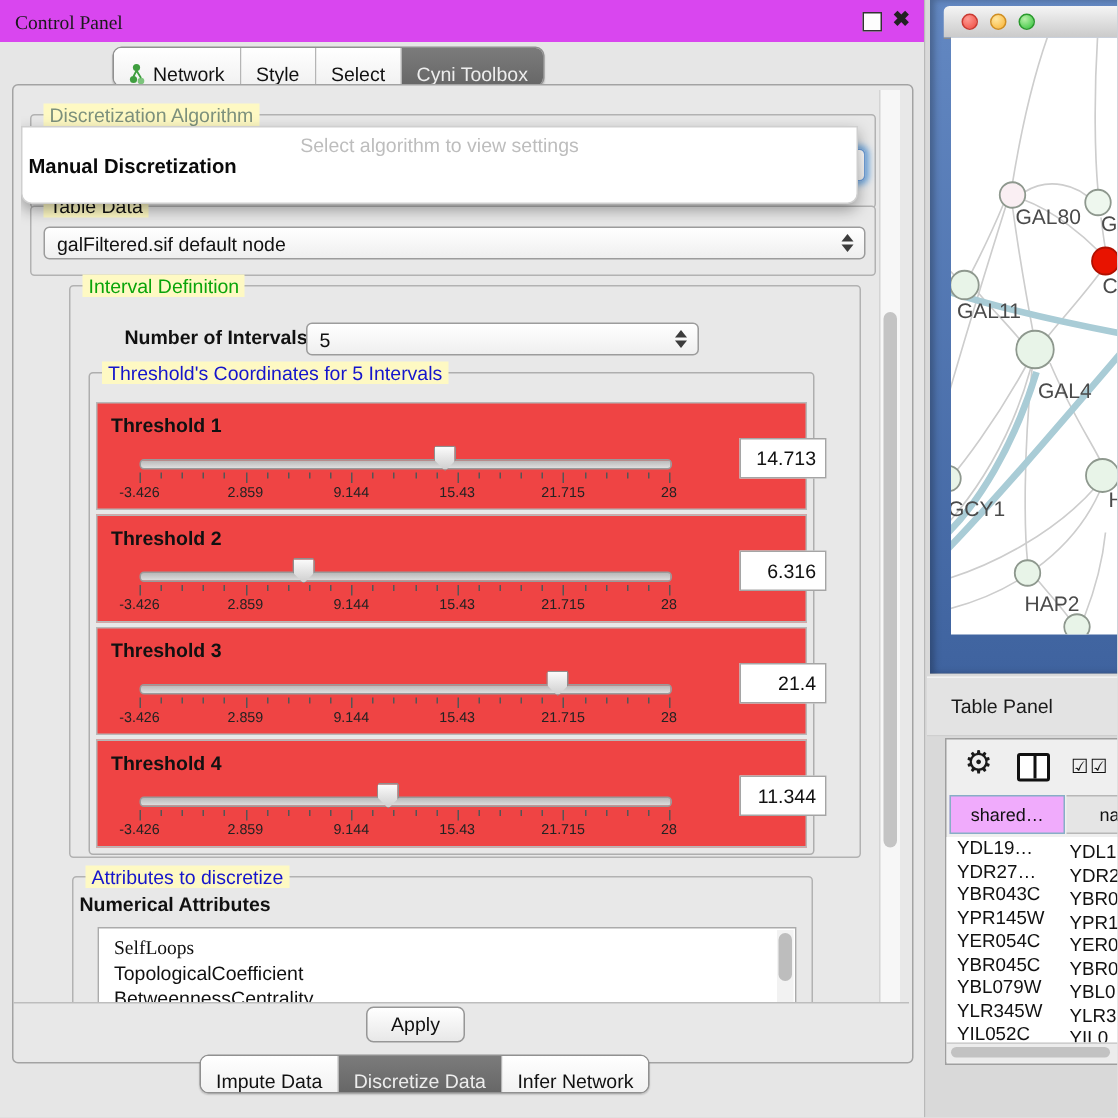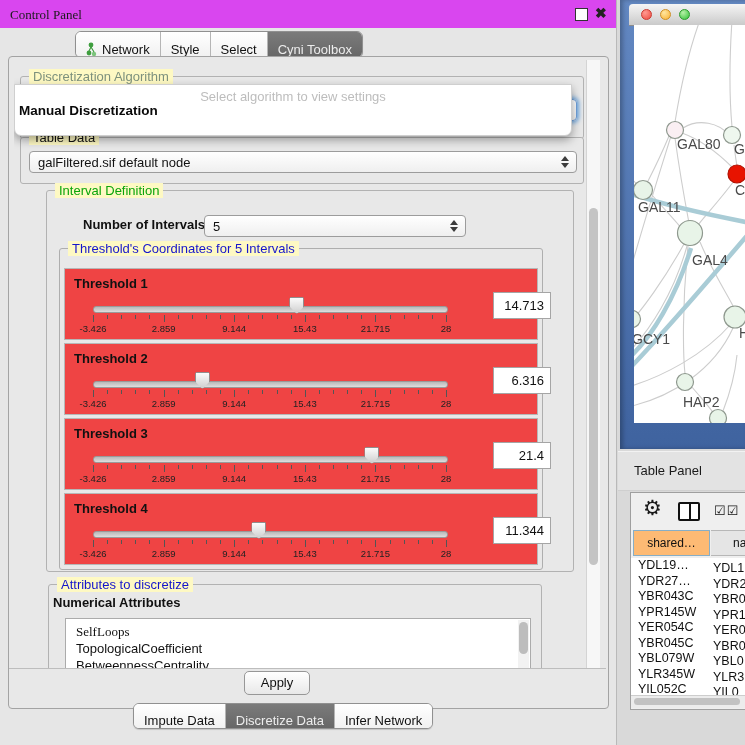--- a/index.html
+++ b/index.html
@@ -84,7 +84,7 @@
   .tp-checks{position:absolute;left:83px;top:10px;font-size:13px;letter-spacing:1px;color:#111;cursor:default;}
   #tp-header{position:absolute;left:0;top:37px;width:115px;height:26px;}
   .hcell{position:absolute;top:0;height:26px;box-sizing:border-box;font-size:12px;display:flex;align-items:center;justify-content:center;cursor:default;}
-  .hcell.sel{left:2px;width:77px;background:#fdba74;border:1px solid #87aec6;}
+  .hcell.sel{left:2px;width:77px;background:#f0abfc;border:1px solid #87aec6;}
   .hcell.plain{left:80px;width:35px;background:#e5e5e5;border:1px solid #b7b7b7;border-left:none;justify-content:flex-start;padding-left:22px;}
   #tp-rows{position:absolute;left:0;top:65px;width:117px;height:137px;background:#fff;overflow:hidden;}
   .trow{height:15.5px;font-size:12.5px;white-space:nowrap;}

